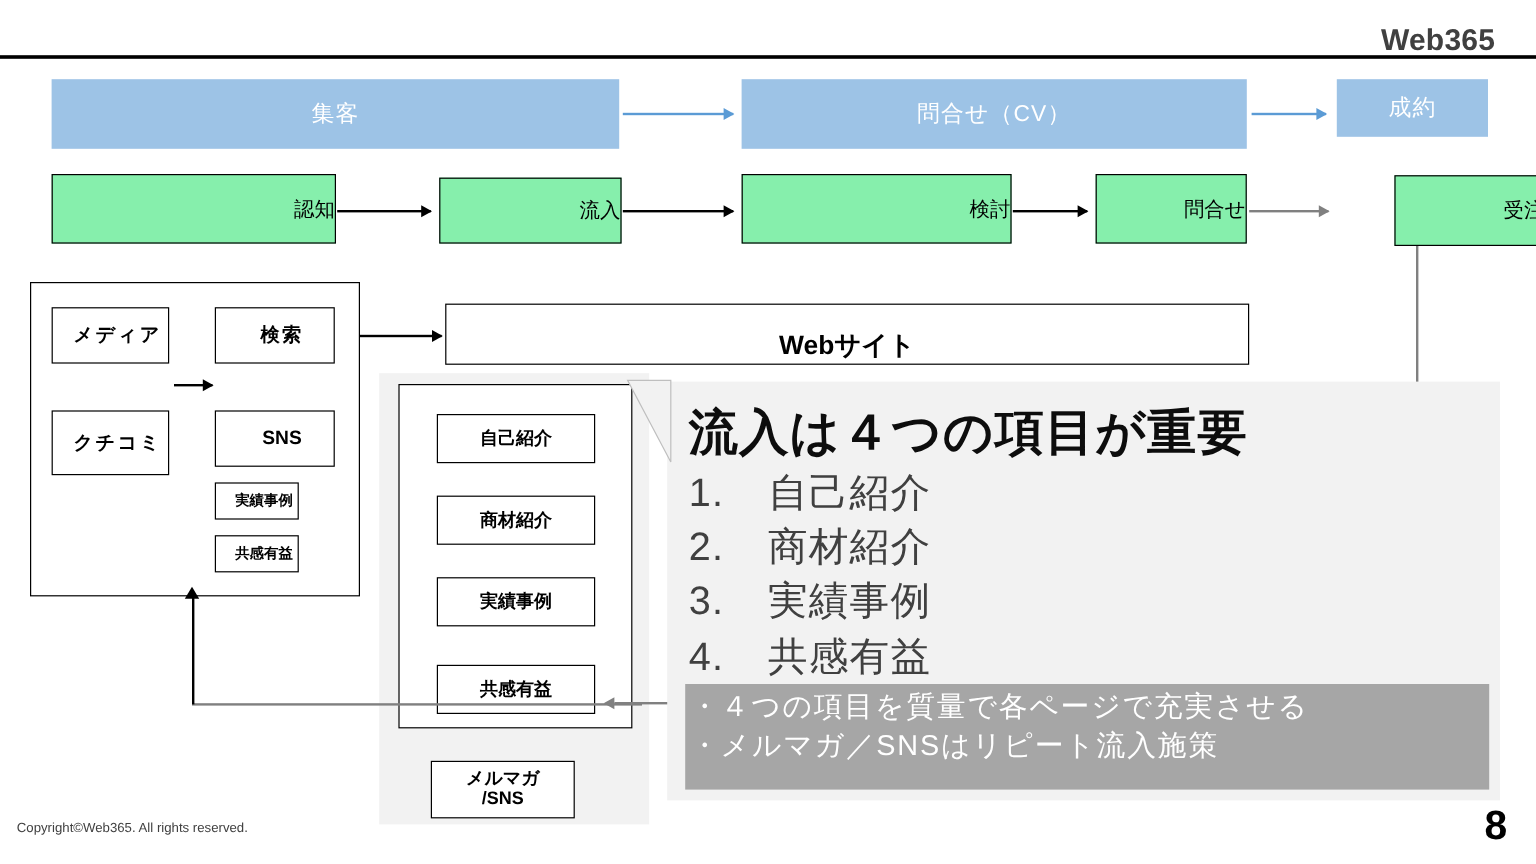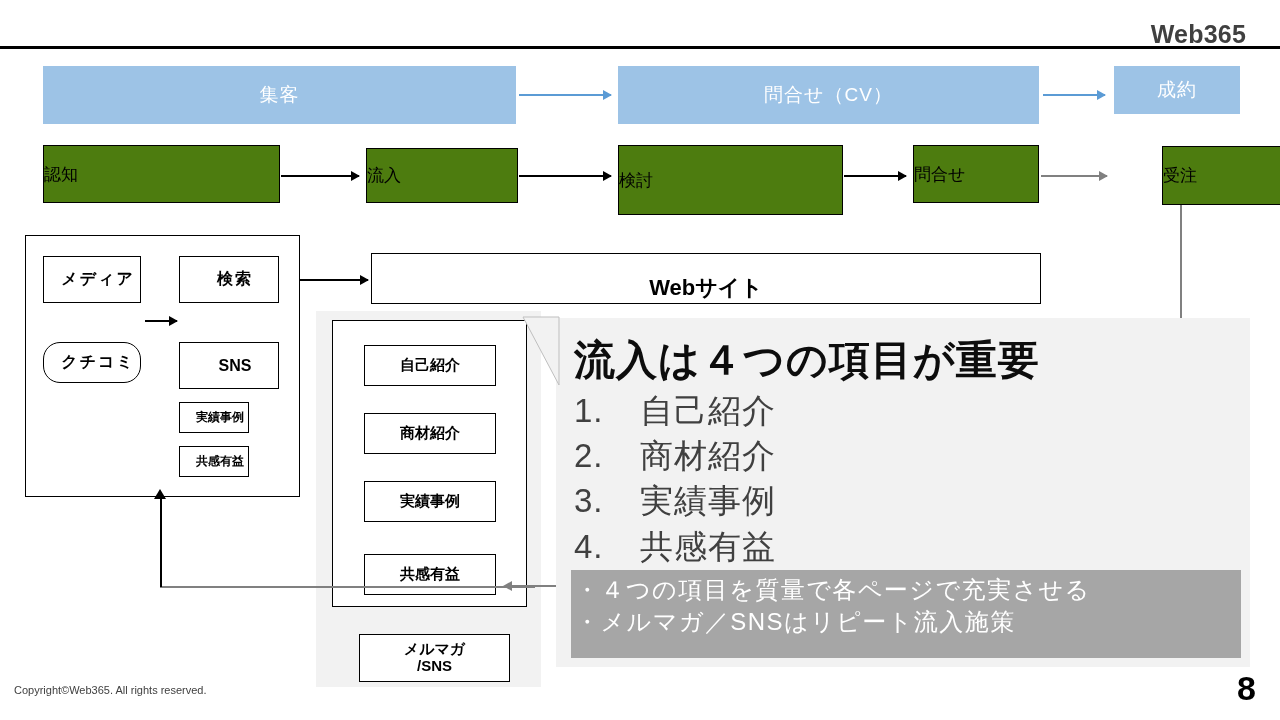--- a/index.html
+++ b/index.html
@@ -51,8 +51,8 @@
 
   
   .fbox{
-    position:absolute;border:1.6px solid #000;background:#4d7c0f;
-    display:flex;align-items:center;justify-content:flex-start;
+    position:absolute;border:1.6px solid #000;background:#86efac;
+    display:flex;align-items:center;justify-content:flex-end;
     font-size:17px;box-sizing:border-box;
   }
   #f-1{left:43px;top:145px;width:237px;height:58px;}

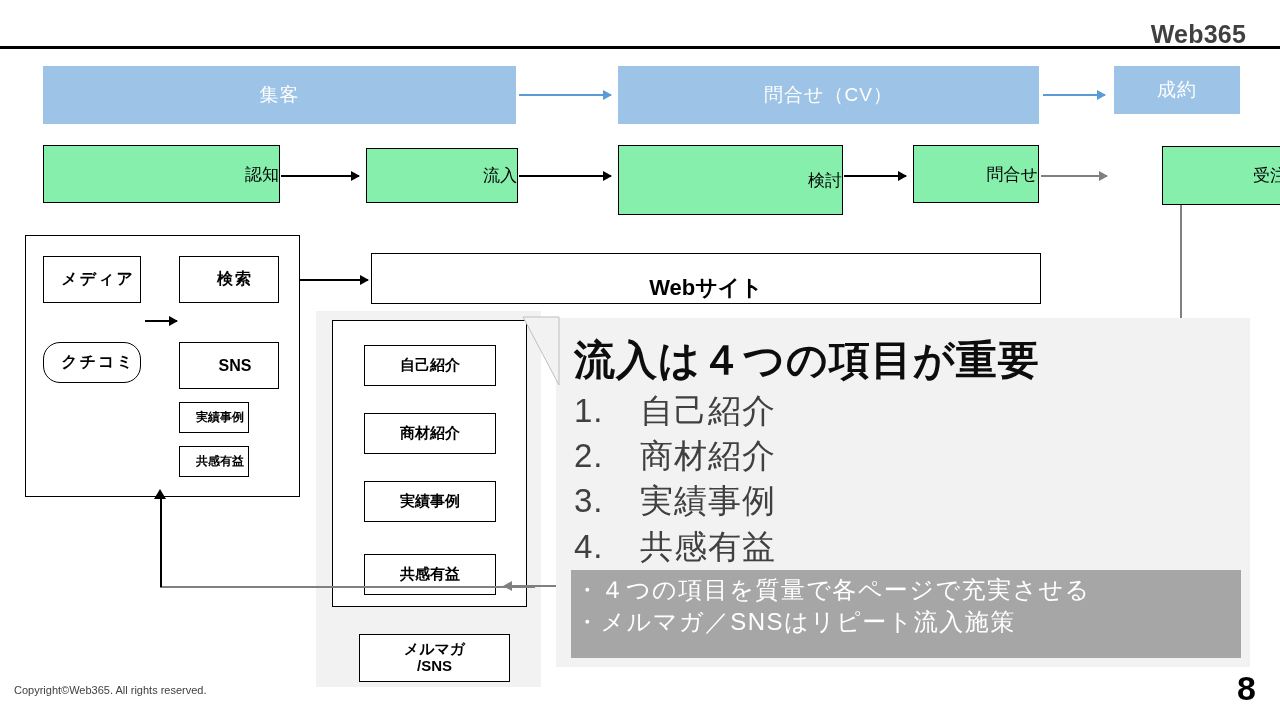--- a/index.html
+++ b/index.html
@@ -57,7 +57,7 @@
   }
   #f-1{left:43px;top:145px;width:237px;height:58px;}
   #f-2{left:366px;top:148px;width:152px;height:55px;}
-  #f-3{left:618px;top:145px;width:225px;height:70px;}
+  #f-3{left:618px;top:145px;width:225px;height:58px;}
   #f-4{left:913px;top:145px;width:126px;height:58px;}
   #f-5{left:1114px;top:146px;width:126px;height:59px;margin-left:48px;}
 

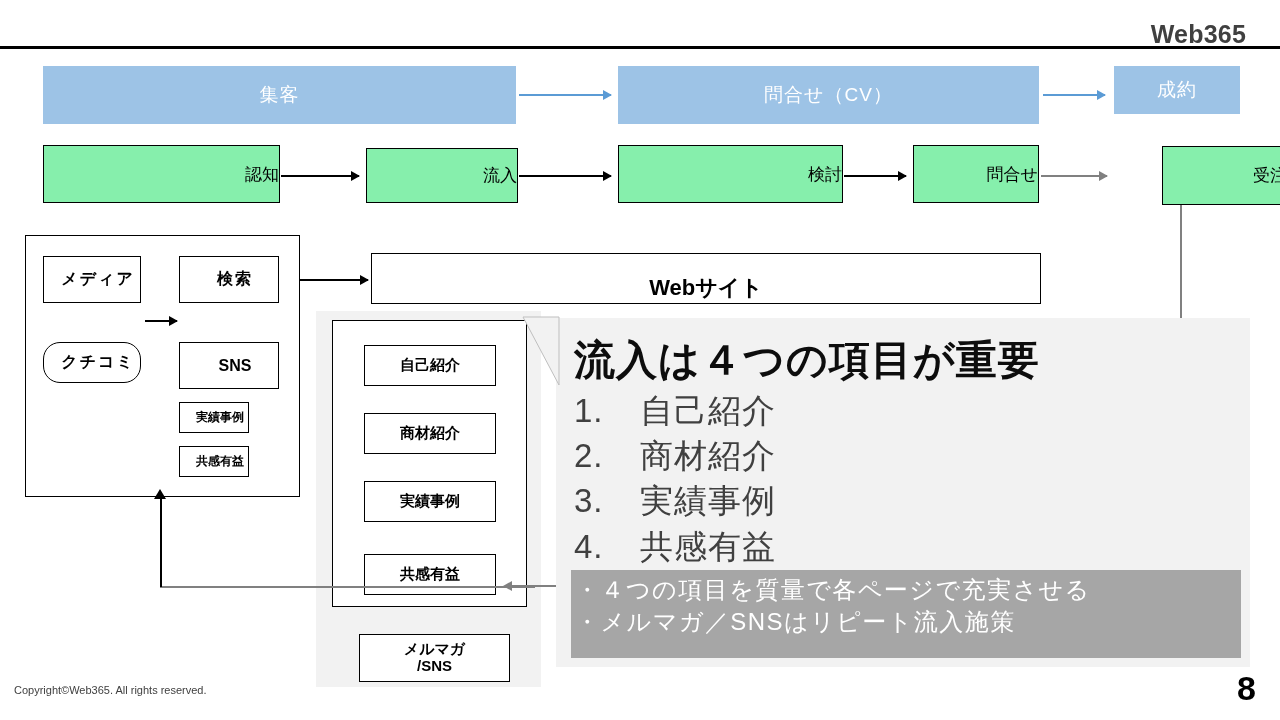--- a/index.html
+++ b/index.html
@@ -92,7 +92,7 @@
   }
   #c-media{left:43px;top:256px;width:98px;height:47px;letter-spacing:2px;}
   #c-search{left:179px;top:256px;width:100px;height:47px;letter-spacing:2px;}
-  #c-kuchikomi{left:43px;top:342px;width:98px;height:41px;letter-spacing:2px;border-radius:17px;}
+  #c-kuchikomi{left:43px;top:342px;width:98px;height:54px;letter-spacing:2px;}
   #c-sns{left:179px;top:342px;width:100px;height:47px;}
   #c-jisseki{left:179px;top:402px;width:70px;height:31px;font-size:12px;}
   #c-kyokan{left:179px;top:446px;width:70px;height:31px;font-size:12px;}

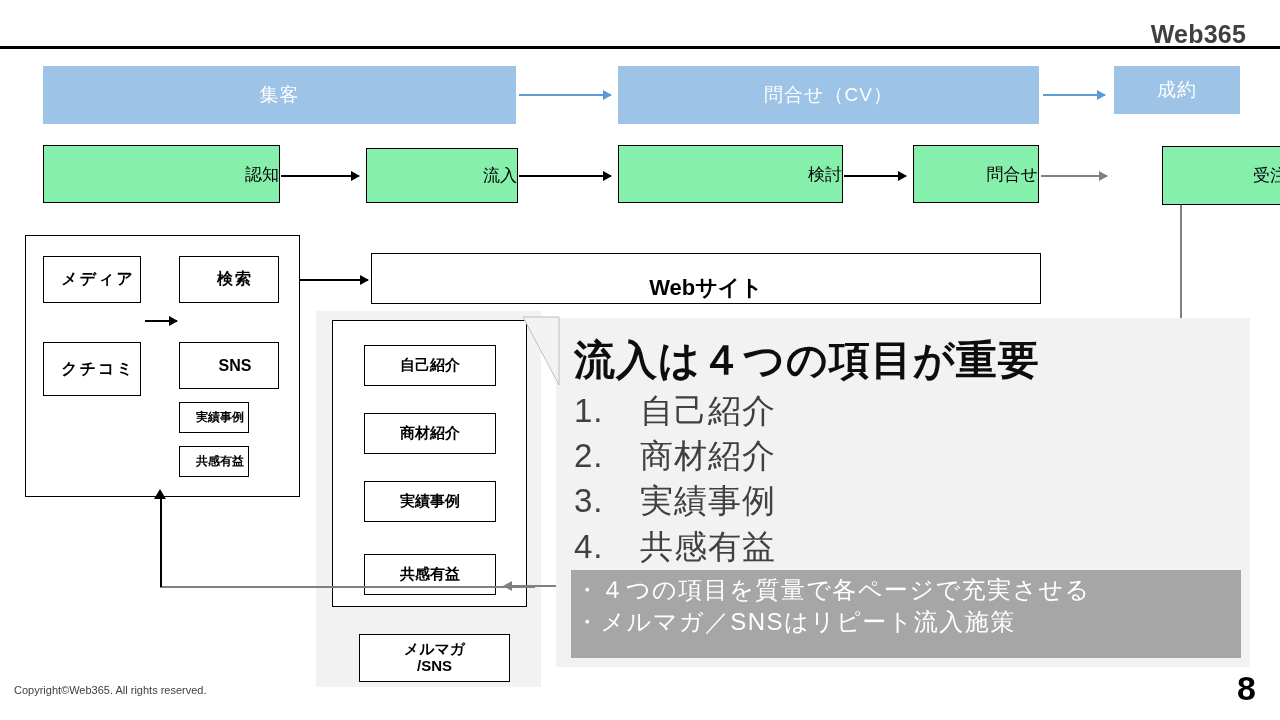--- a/index.html
+++ b/index.html
@@ -144,7 +144,7 @@
   #p-3{top:481px;}
   #p-4{top:554px;}
   #p-mail{
-    position:absolute;left:359px;top:634px;width:151px;height:48px;
+    position:absolute;left:359px;top:634px;width:120px;height:48px;
     border:1.8px solid #000;background:#fff;
     display:flex;flex-direction:column;align-items:center;justify-content:center;
     font-weight:bold;font-size:15px;line-height:1.12;box-sizing:border-box;

